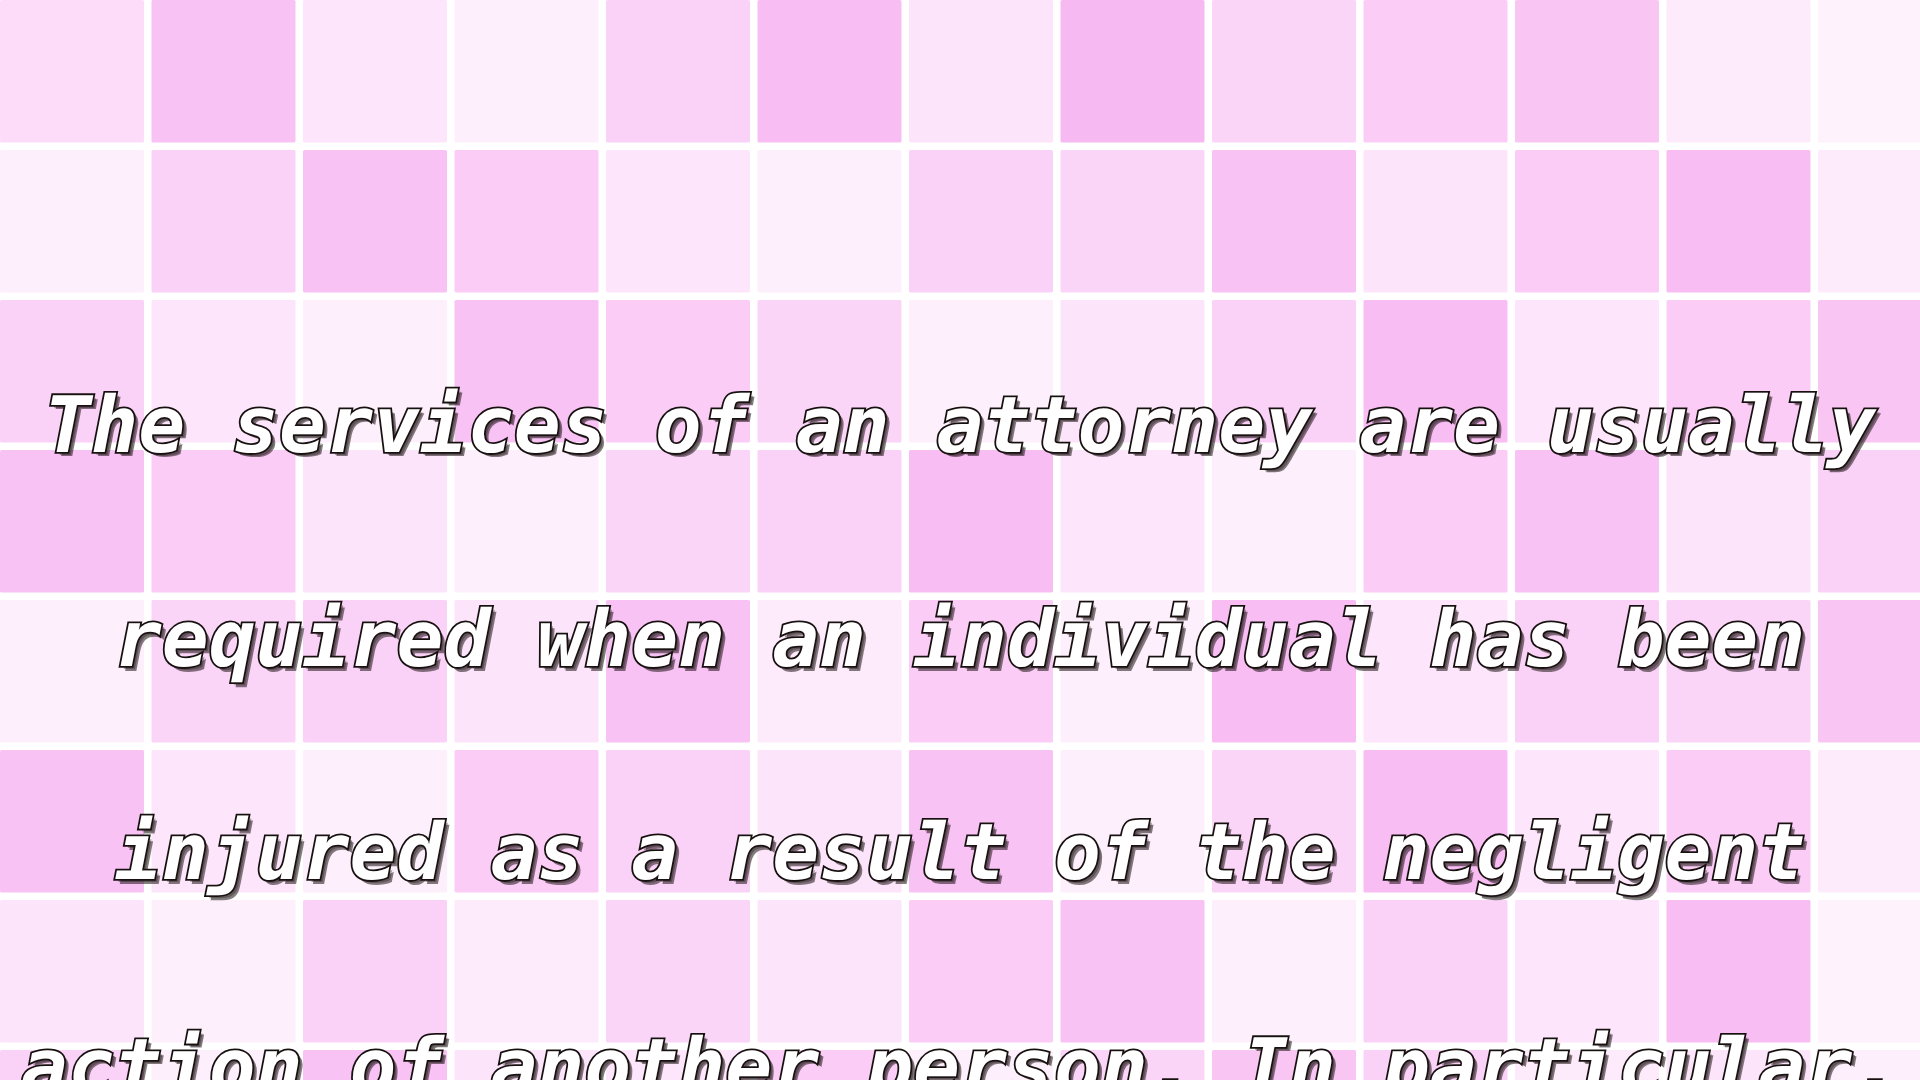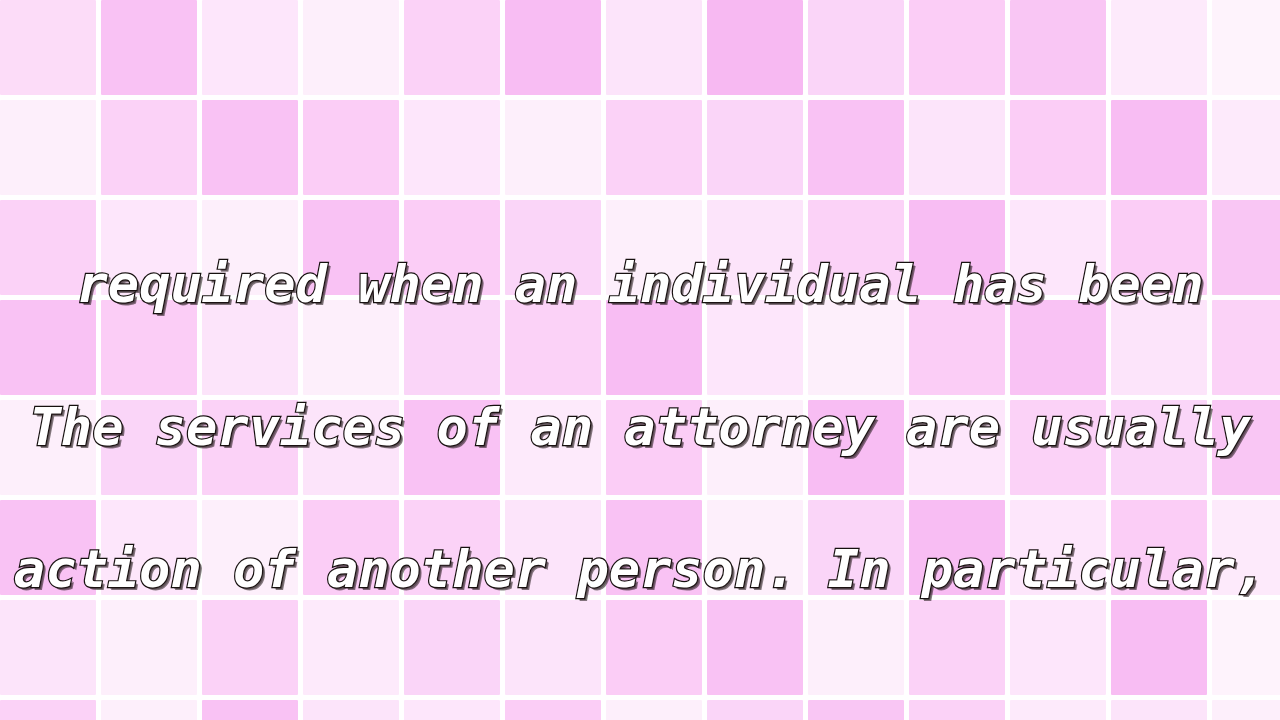--- a/index.html
+++ b/index.html
@@ -178,8 +178,8 @@
     </div>
 
   <div id="caption">
+    <span class="line">The services of an attorney are usually</span>
     <span class="line">required when an individual has been</span>
-    <span class="line">The services of an attorney are usually</span>
     <span class="line">action of another person. In particular,</span>
     
     

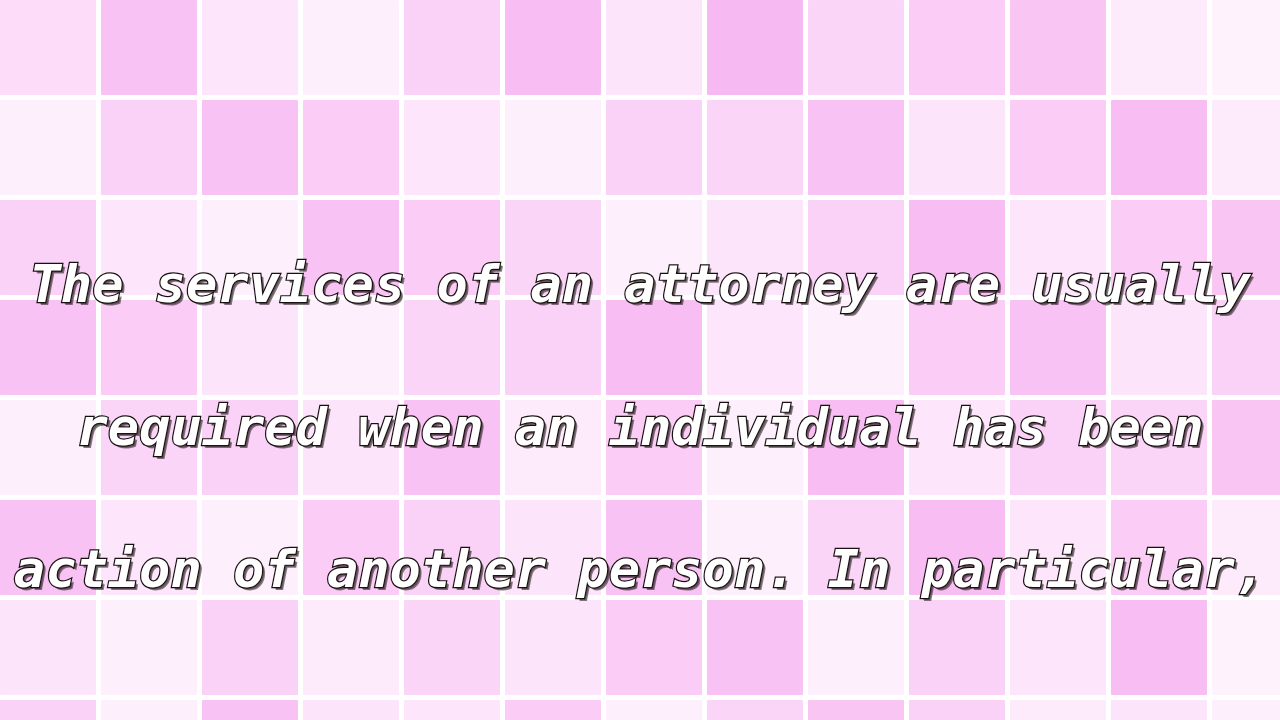--- a/index.html
+++ b/index.html
@@ -180,6 +180,7 @@
   <div id="caption">
     <span class="line">The services of an attorney are usually</span>
     <span class="line">required when an individual has been</span>
+    <span class="line">injured as a result of the negligent</span>
     <span class="line">action of another person. In particular,</span>
     
     

